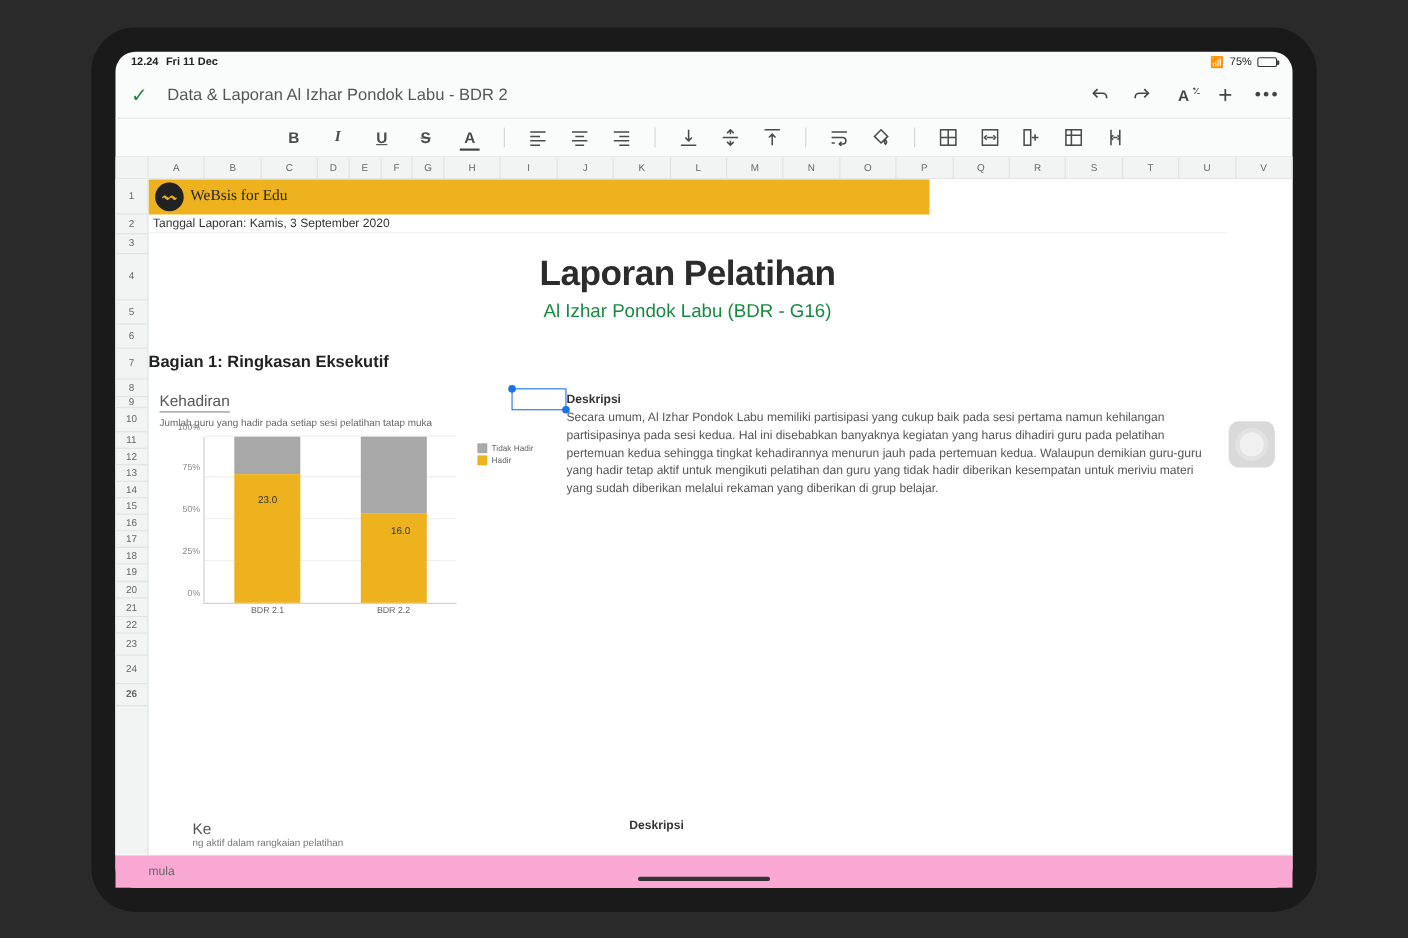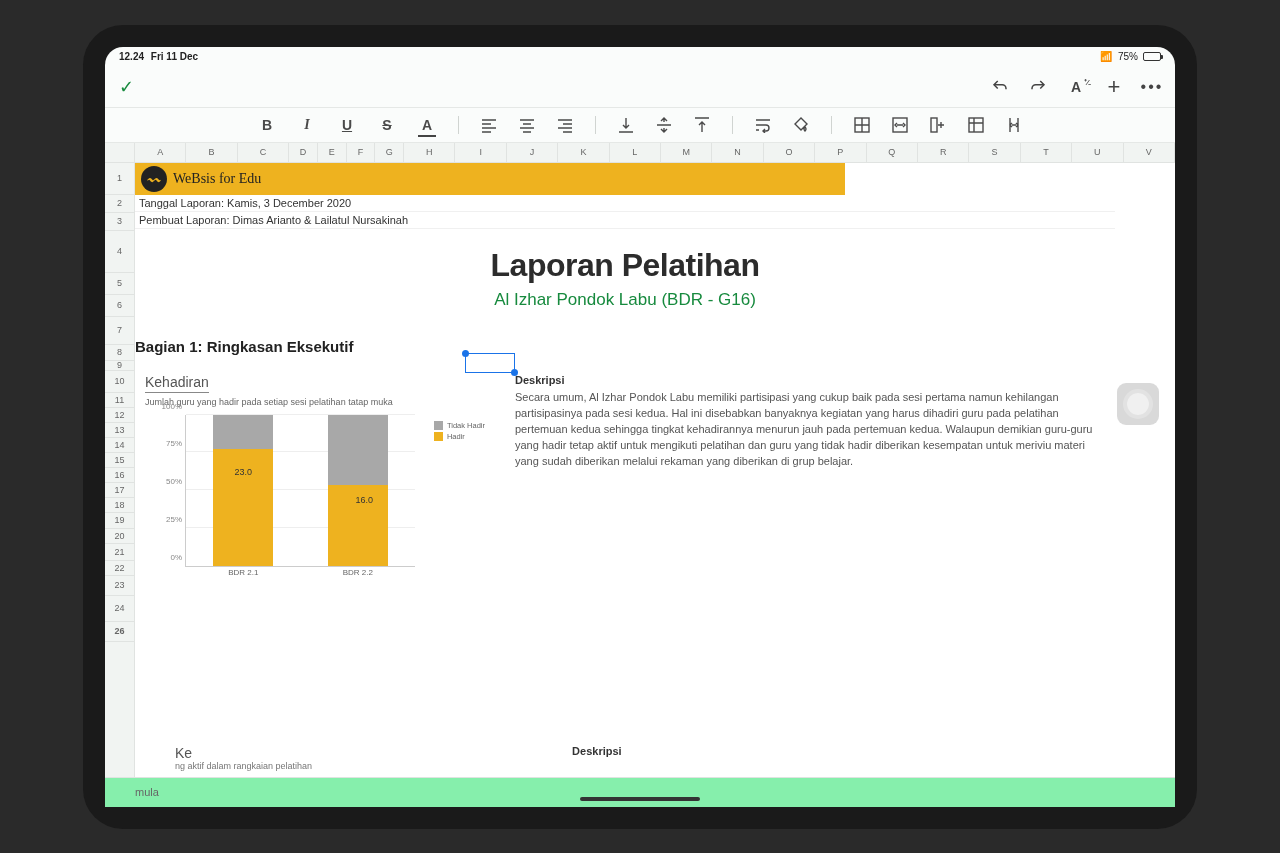--- a/index.html
+++ b/index.html
@@ -234,6 +234,7 @@
   <div class="titlebar">
     <div class="titlebar-left">
       <span class="check-icon">✓</span>
+      <span class="doc-title">Data &amp; Laporan Al Izhar Pondok Labu - BDR 2</span>
     </div>
     <div class="titlebar-right">
       <span class="tb-icon">

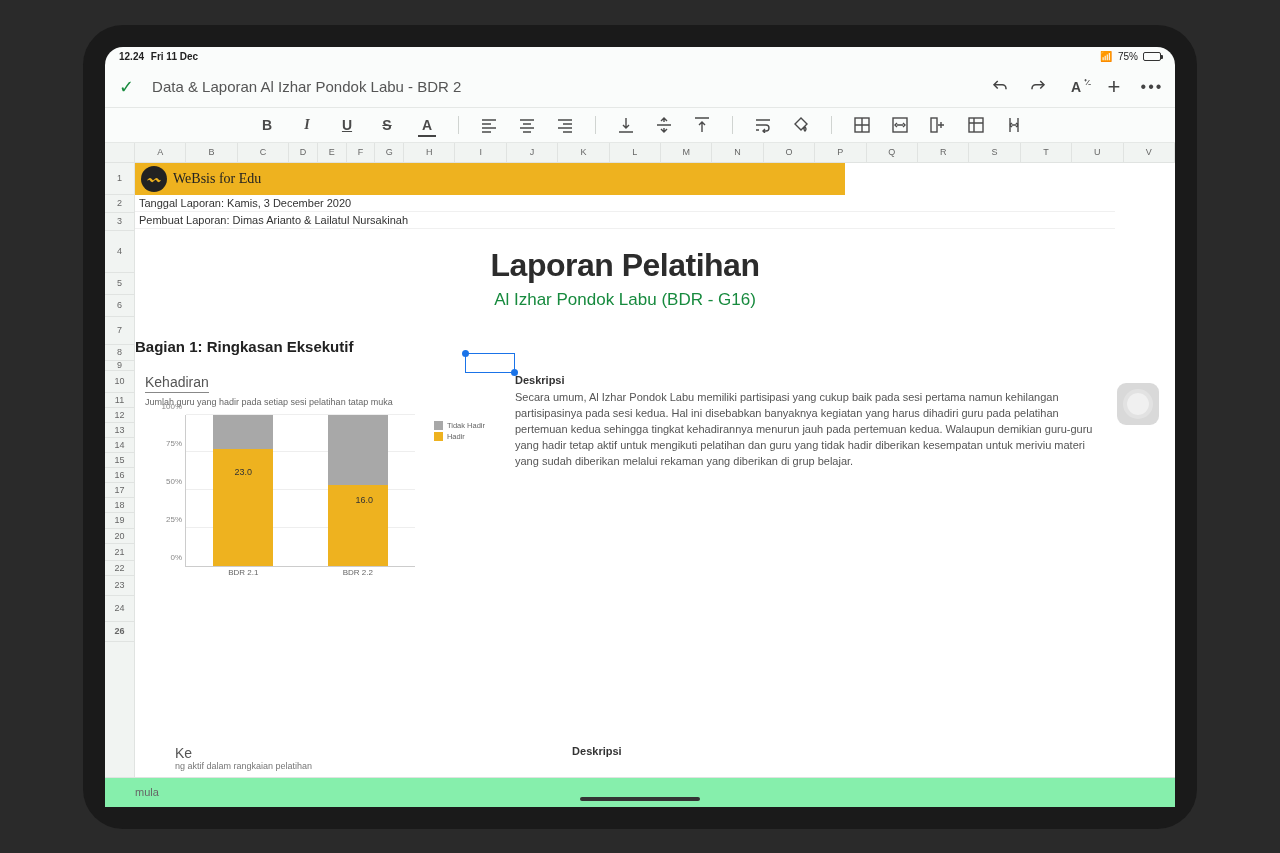--- a/index.html
+++ b/index.html
@@ -372,7 +372,7 @@
           </div>
         <span class="brand-text">WeBsis for Edu</span>
       </div>
-      <div class="meta-line">Tanggal Laporan: Kamis, 3 December 2020</div>
+      <div class="meta-line">Tanggal Laporan: Kamis, 3 September 2020</div>
       <div class="meta-line">Pembuat Laporan: Dimas Arianto &amp; Lailatul Nursakinah</div>
 
       <div class="report-title">Laporan Pelatihan</div>

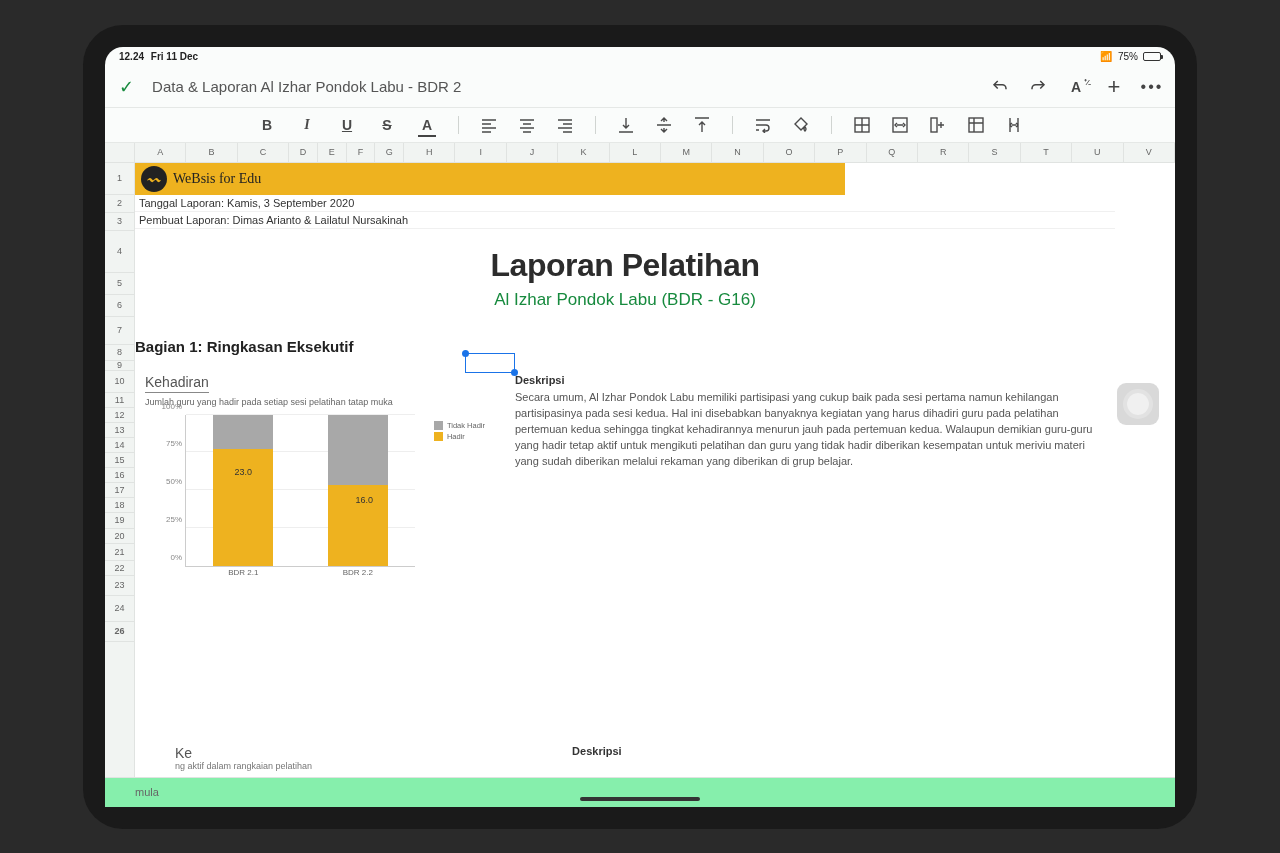--- a/index.html
+++ b/index.html
@@ -373,7 +373,6 @@
         <span class="brand-text">WeBsis for Edu</span>
       </div>
       <div class="meta-line">Tanggal Laporan: Kamis, 3 September 2020</div>
-      <div class="meta-line">Pembuat Laporan: Dimas Arianto &amp; Lailatul Nursakinah</div>
 
       <div class="report-title">Laporan Pelatihan</div>
       <div class="report-sub">Al Izhar Pondok Labu (BDR - G16)</div>

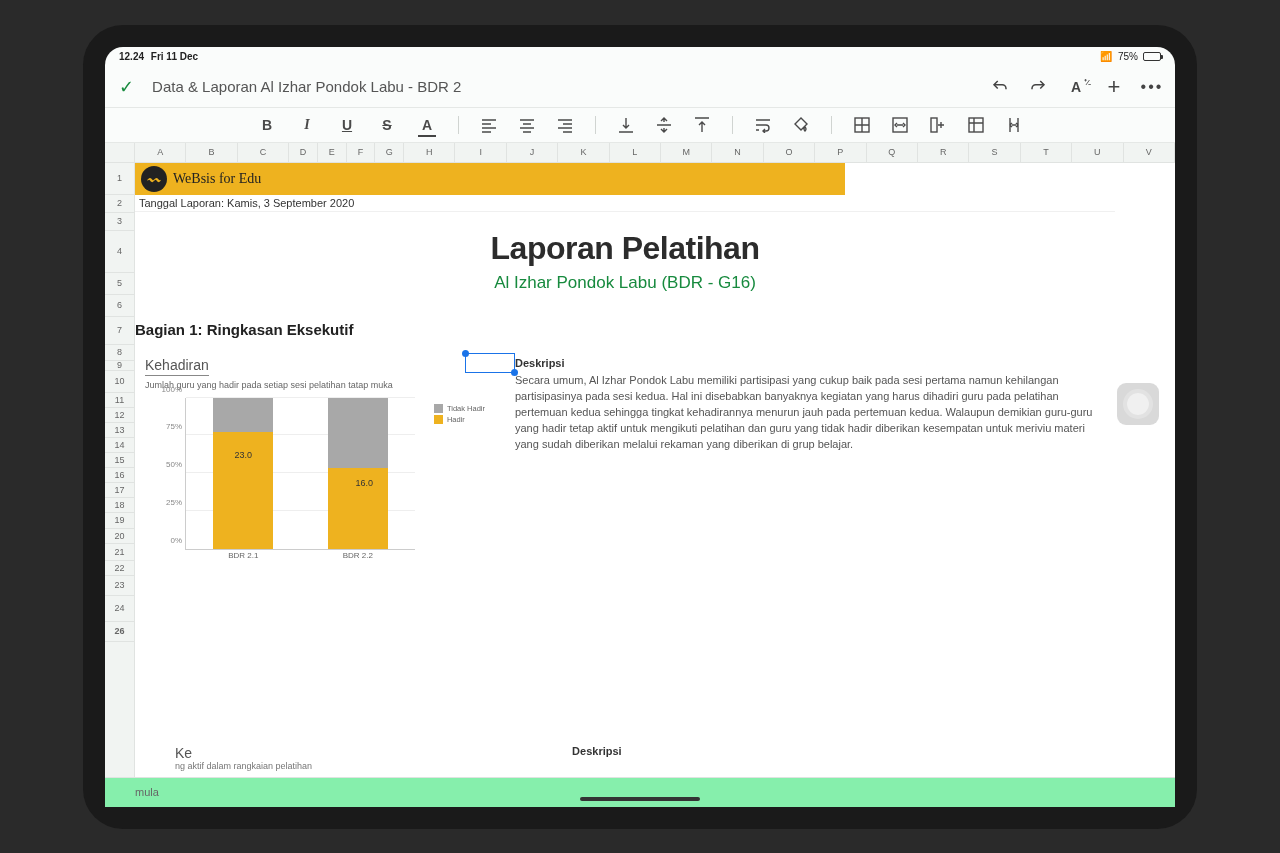--- a/index.html
+++ b/index.html
@@ -204,7 +204,7 @@
     padding:0 20px;
     font-size:11px;
     color:#666;
-    background:#86efac;
+    background:#f9a8d4;
   }
   .bottom-tabs .tab { padding:0 10px; }
 

